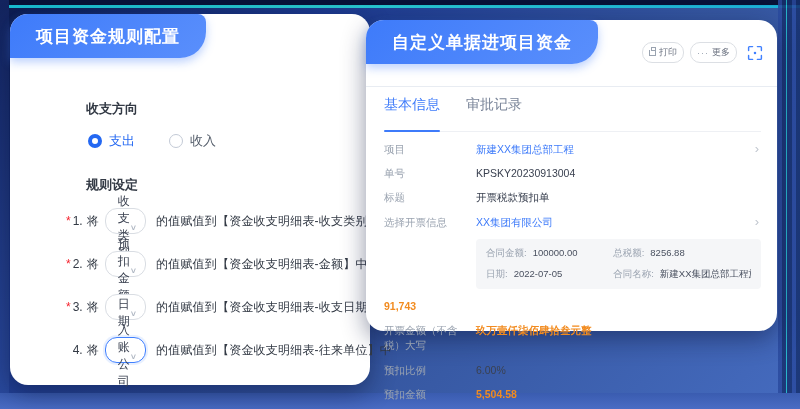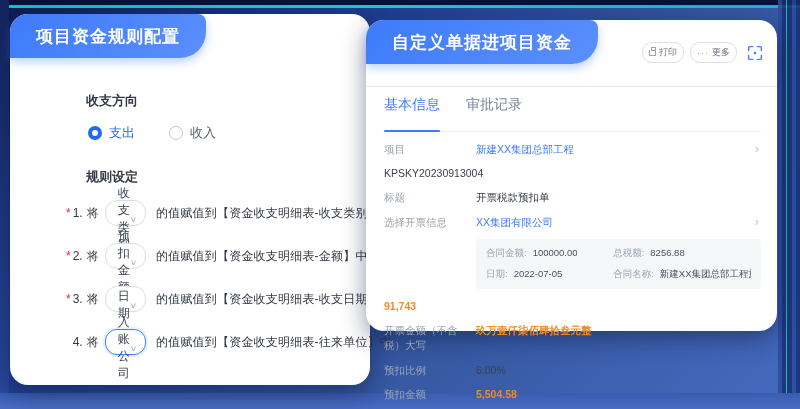--- a/index.html
+++ b/index.html
@@ -33,7 +33,7 @@
 
   
   .lp-body { padding:70px 18px 0 56px; }
-  .section-label { font-size:13px; color:#333a45; font-weight:bold; margin:8px 0 14px 20px; }
+  .section-label { font-size:13px; color:#333a45; font-weight:bold; margin:16px 0 14px 20px; }
   .radio-row { display:flex; align-items:center; gap:34px; margin:0 0 26px 22px; }
   .radio { display:flex; align-items:center; gap:7px; font-size:13px; cursor:pointer; }
   .radio .dot { width:14px; height:14px; border-radius:50%; border:1px solid #c3cad6; background:#fff; position:relative; }

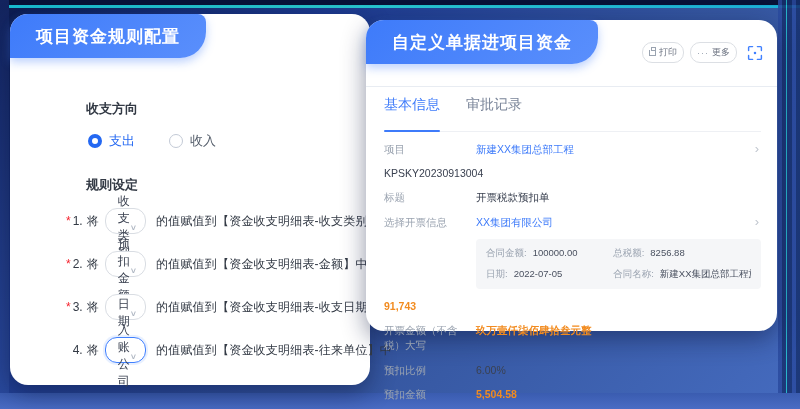--- a/index.html
+++ b/index.html
@@ -186,6 +186,7 @@
     </div>
 
     <div class="frow">
+      <span class="flabel">单号</span>
       <span class="fvalue">KPSKY20230913004</span>
     </div>
 

